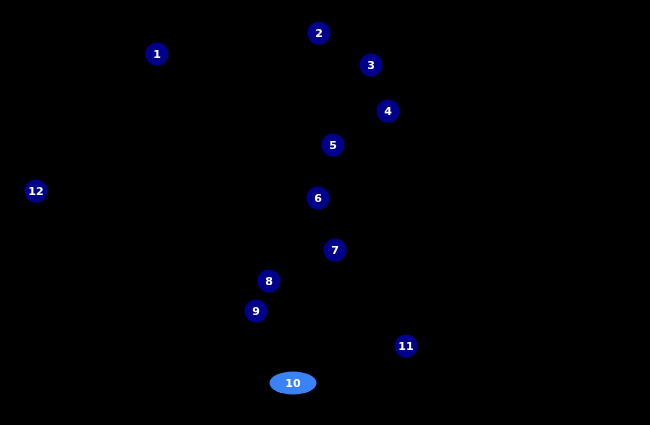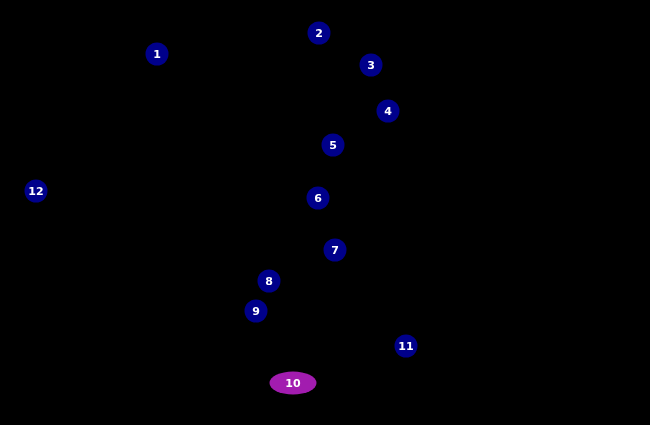--- a/index.html
+++ b/index.html
@@ -45,7 +45,7 @@
     <div class="marker" style="left: 335px; top: 250px; width: 23px; height: 23px; background: rgb(0, 0, 139); color: rgb(255, 255, 255);">7</div>
     <div class="marker" style="left: 269px; top: 281px; width: 23px; height: 23px; background: rgb(0, 0, 139); color: rgb(255, 255, 255);">8</div>
     <div class="marker" style="left: 256px; top: 311px; width: 23px; height: 23px; background: rgb(0, 0, 139); color: rgb(255, 255, 255);">9</div>
-    <div class="marker" style="left: 293px; top: 383px; width: 47px; height: 23px; background: #a21caf; color: rgb(255, 255, 255);">10</div>
+    <div class="marker" style="left: 293px; top: 383px; width: 47px; height: 23px; background: #3b82f6; color: rgb(255, 255, 255);">10</div>
     <div class="marker" style="left: 406px; top: 346px; width: 23px; height: 23px; background: rgb(0, 0, 139); color: rgb(255, 255, 255);">11</div>
     <div class="marker" style="left: 36px; top: 163px; width: 23px; height: 23px; background: rgb(0, 0, 139); color: rgb(255, 255, 255); margin-top: 28px;">12</div>
   </div>

